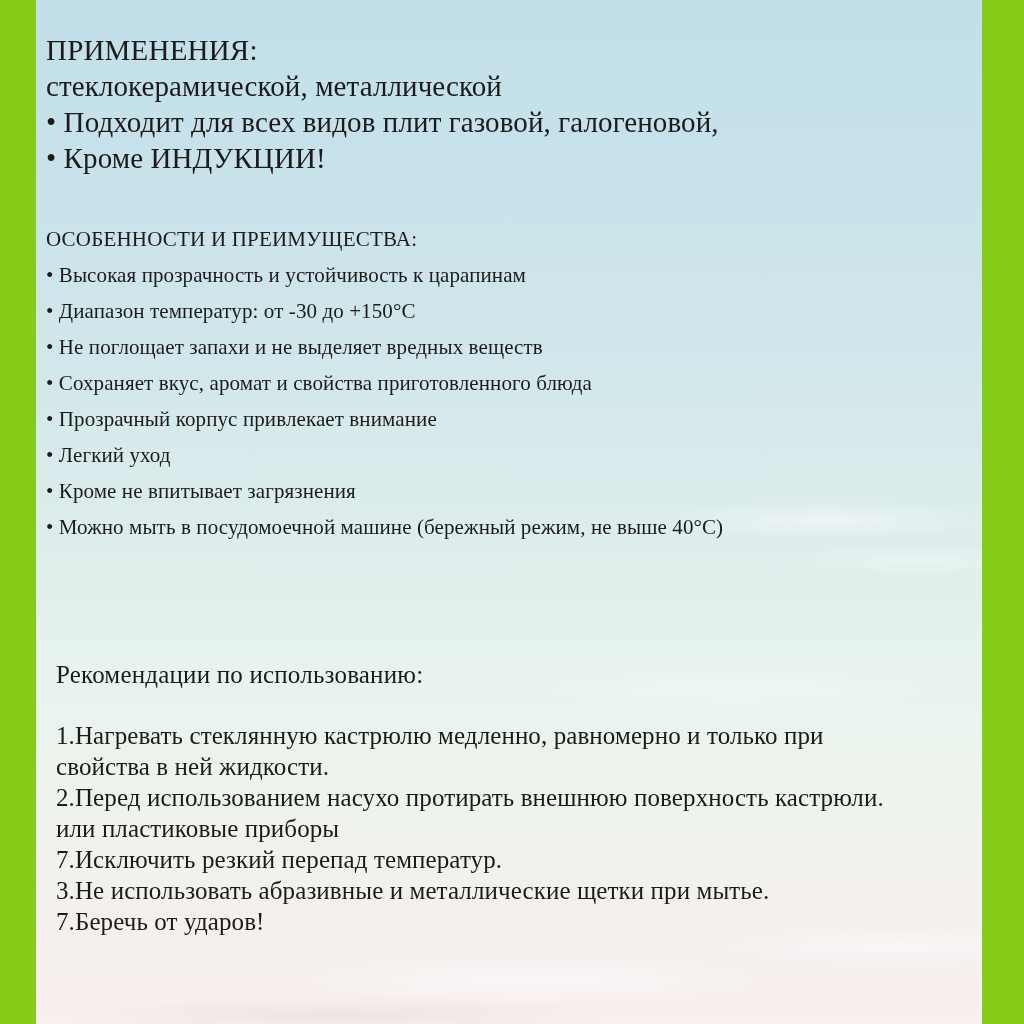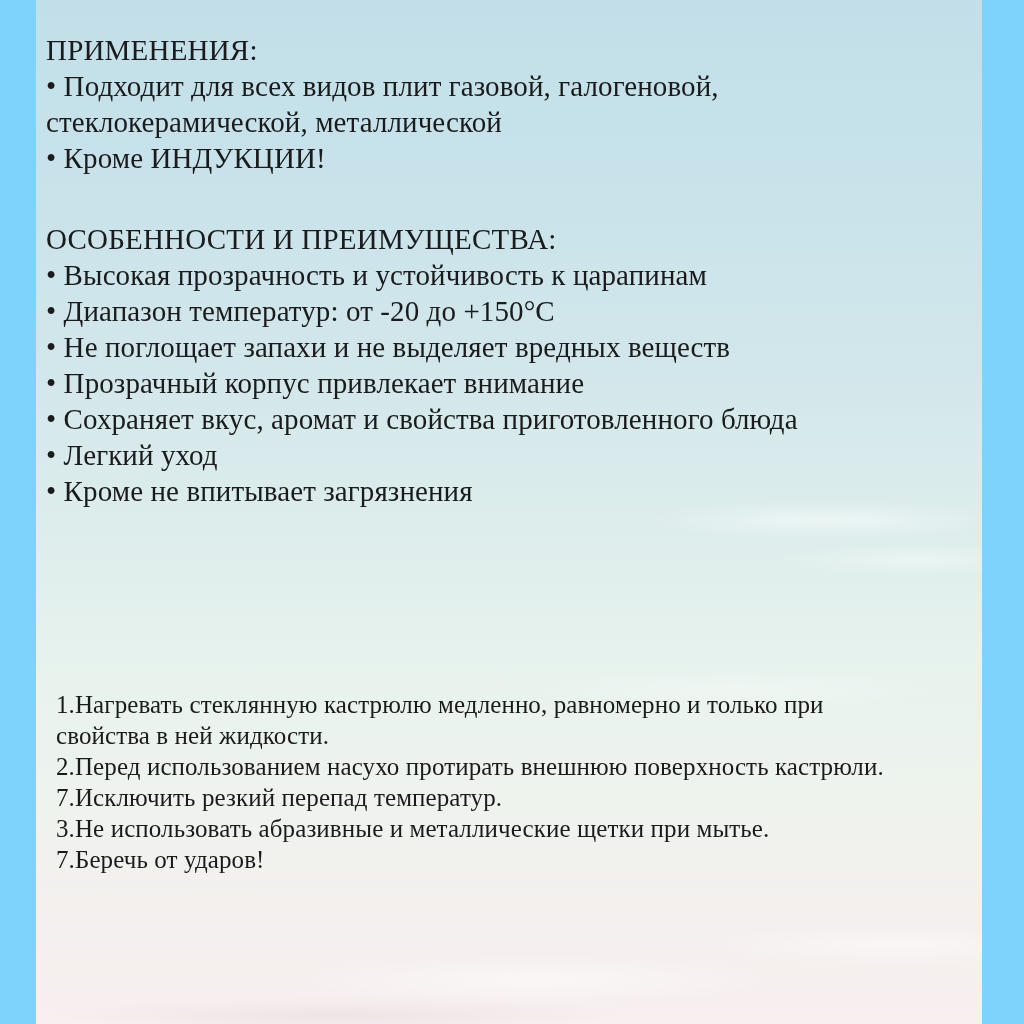--- a/index.html
+++ b/index.html
@@ -16,7 +16,7 @@
     position: relative;
     width: 1024px;
     height: 1024px;
-    background: #7dd3fc;
+    background: #84cc16;
   }
   .panel {
     position: absolute;

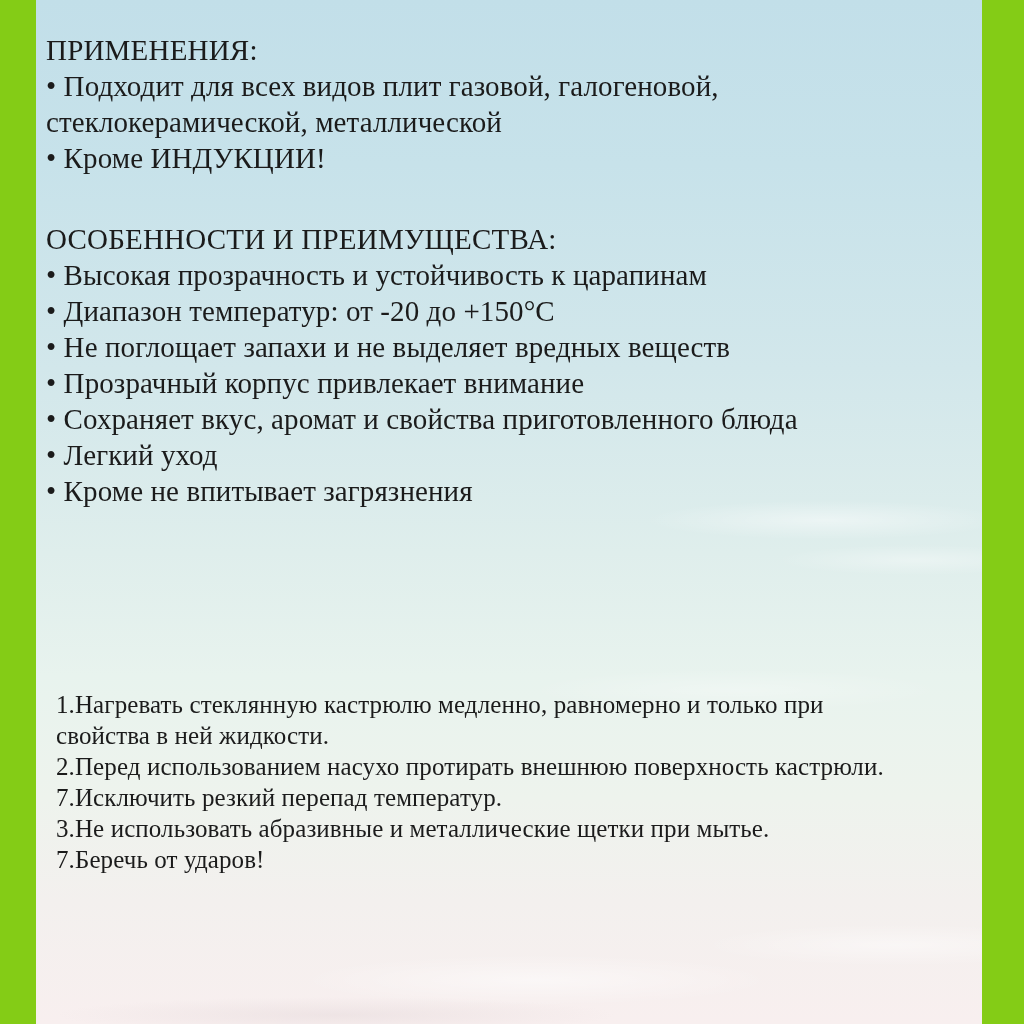--- a/index.html
+++ b/index.html
@@ -82,8 +82,8 @@
 
   <div class="sec sec-applications">
     <div class="heading">ПРИМЕНЕНИЯ:</div>
+    <div class="line">стеклокерамической, металлической</div>
     <div class="line">• Подходит для всех видов плит газовой, галогеновой,</div>
-    <div class="line">стеклокерамической, металлической</div>
     <div class="line">• Кроме ИНДУКЦИИ!</div>
   </div>
 

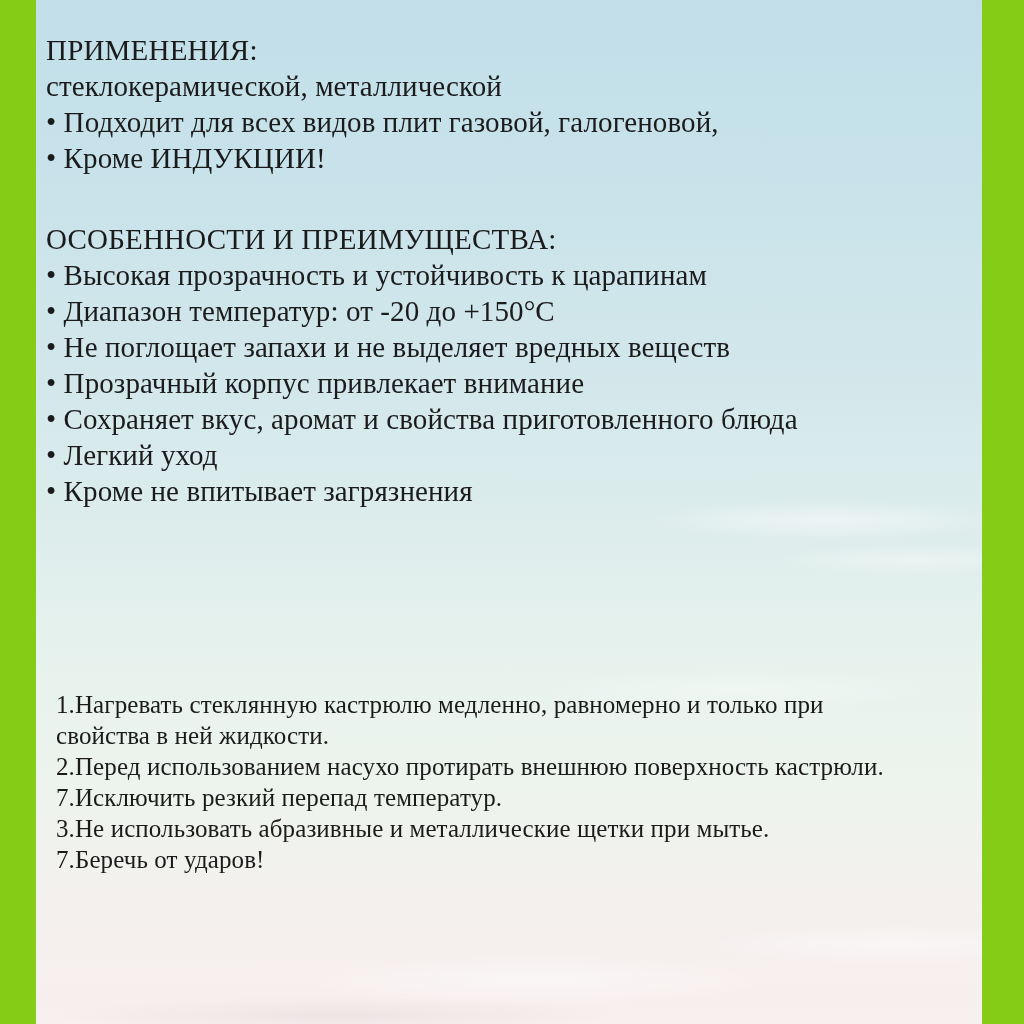--- a/index.html
+++ b/index.html
@@ -59,7 +59,7 @@
   .sec-features {
     left: 46px;
     top: 221px;
-    font-size: 29px;
+    font-size: 21px;
     line-height: 36px;
   }
   .sec-recommendations {

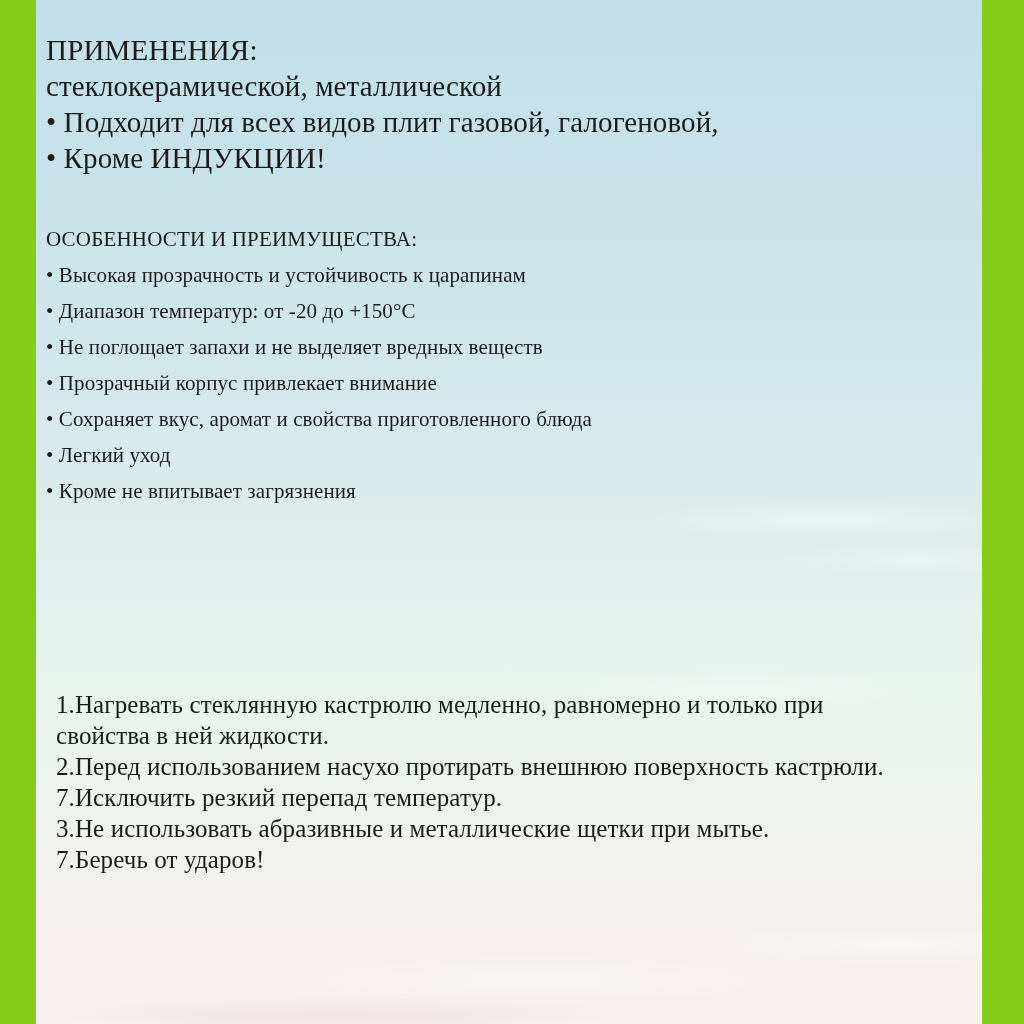--- a/index.html
+++ b/index.html
@@ -90,7 +90,7 @@
   <div class="sec sec-features">
     <div class="heading">ОСОБЕННОСТИ И ПРЕИМУЩЕСТВА:</div>
     <div class="line">• Высокая прозрачность и устойчивость к царапинам</div>
-    <div class="line">• Диапазон температур: от -20 до +150°С</div>
+    <div class="line">• Диапазон температур: от -30 до +150°С</div>
     <div class="line">• Не поглощает запахи и не выделяет вредных веществ</div>
     <div class="line">• Прозрачный корпус привлекает внимание</div>
     <div class="line">• Сохраняет вкус, аромат и свойства приготовленного блюда</div>

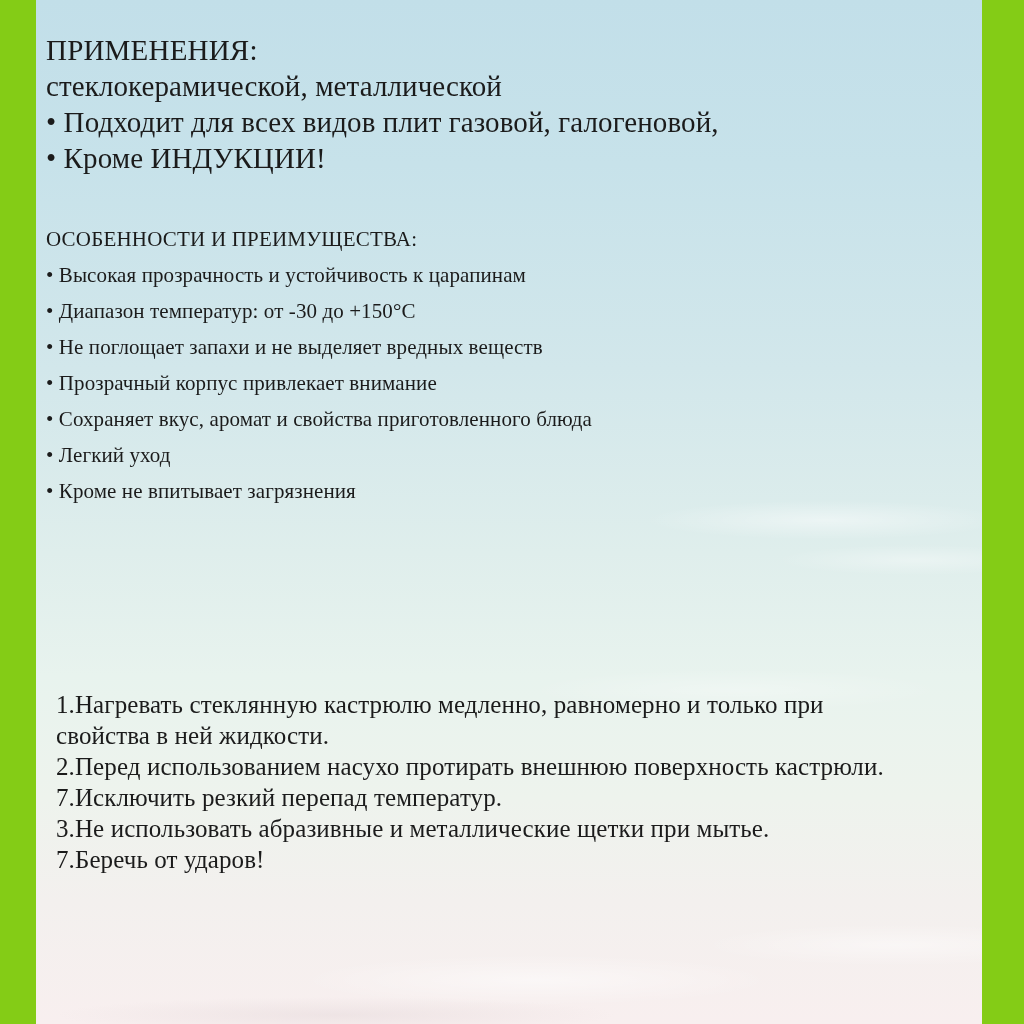--- a/index.html
+++ b/index.html
@@ -92,8 +92,8 @@
     <div class="line">• Высокая прозрачность и устойчивость к царапинам</div>
     <div class="line">• Диапазон температур: от -30 до +150°С</div>
     <div class="line">• Не поглощает запахи и не выделяет вредных веществ</div>
+    <div class="line">• Сохраняет вкус, аромат и свойства приготовленного блюда</div>
     <div class="line">• Прозрачный корпус привлекает внимание</div>
-    <div class="line">• Сохраняет вкус, аромат и свойства приготовленного блюда</div>
     <div class="line">• Легкий уход</div>
     <div class="line">• Кроме не впитывает загрязнения</div>
   </div>

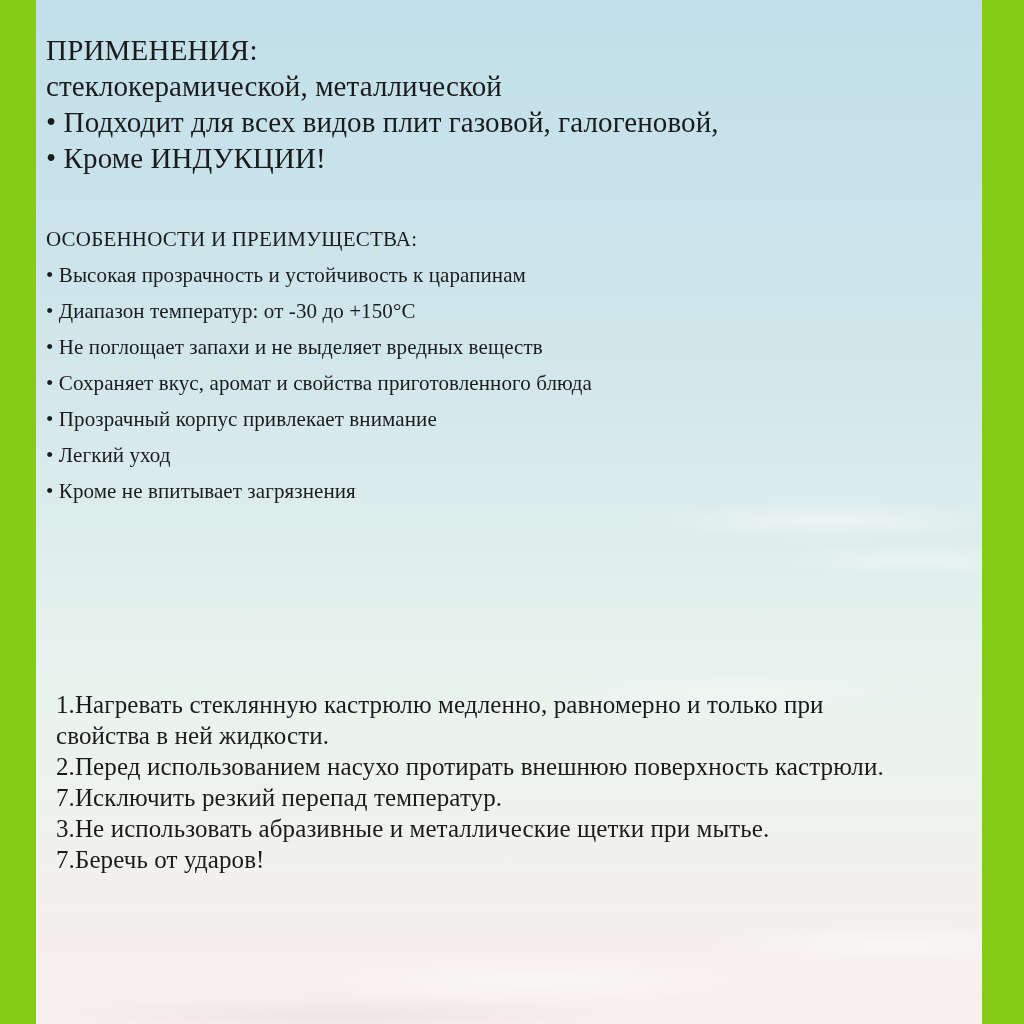--- a/index.html
+++ b/index.html
@@ -96,6 +96,7 @@
     <div class="line">• Прозрачный корпус привлекает внимание</div>
     <div class="line">• Легкий уход</div>
     <div class="line">• Кроме не впитывает загрязнения</div>
+    <div class="line">• Можно мыть в посудомоечной машине (бережный режим, не выше 40°С)</div>
   </div>
 
   <div class="sec sec-recommendations">

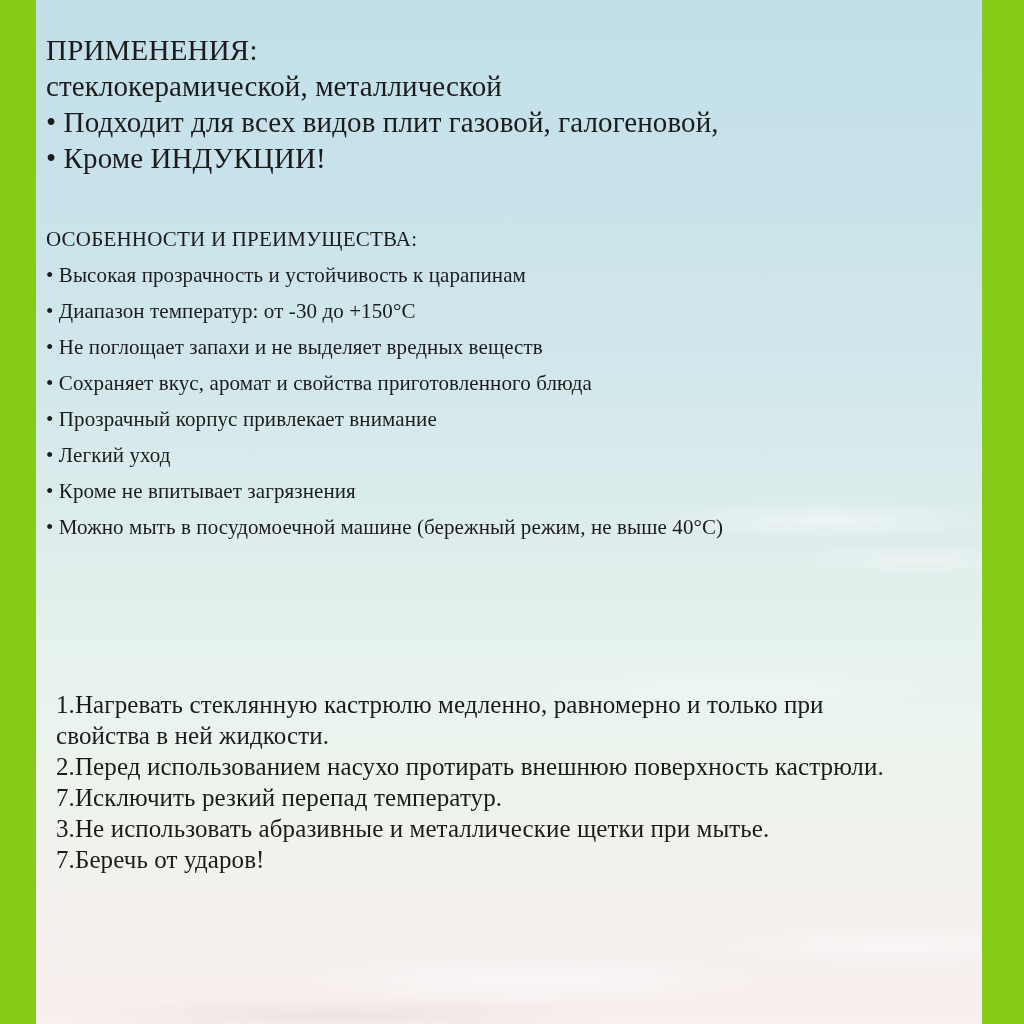--- a/index.html
+++ b/index.html
@@ -100,6 +100,7 @@
   </div>
 
   <div class="sec sec-recommendations">
+    <div class="heading">Рекомендации по использованию:</div>
     <div class="gap"></div>
     <div class="line">1.Нагревать стеклянную кастрюлю медленно, равномерно и только при</div>
     <div class="line">свойства в ней жидкости.</div>

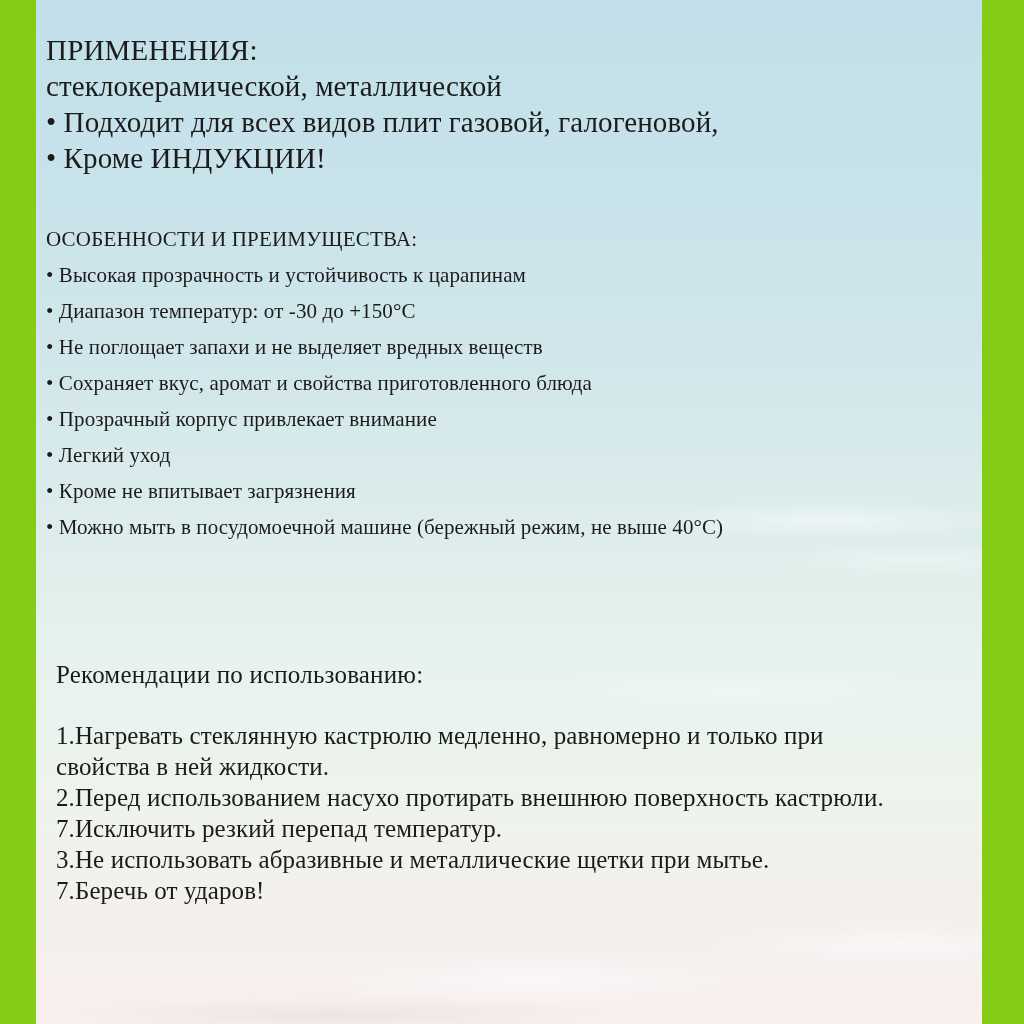--- a/index.html
+++ b/index.html
@@ -105,6 +105,7 @@
     <div class="line">1.Нагревать стеклянную кастрюлю медленно, равномерно и только при</div>
     <div class="line">свойства в ней жидкости.</div>
     <div class="line">2.Перед использованием насухо протирать внешнюю поверхность кастрюли.</div>
+    <div class="line">или пластиковые приборы</div>
     <div class="line">7.Исключить резкий перепад температур.</div>
     <div class="line">3.Не использовать абразивные и металлические щетки при мытье.</div>
     <div class="line">7.Беречь от ударов!</div>

